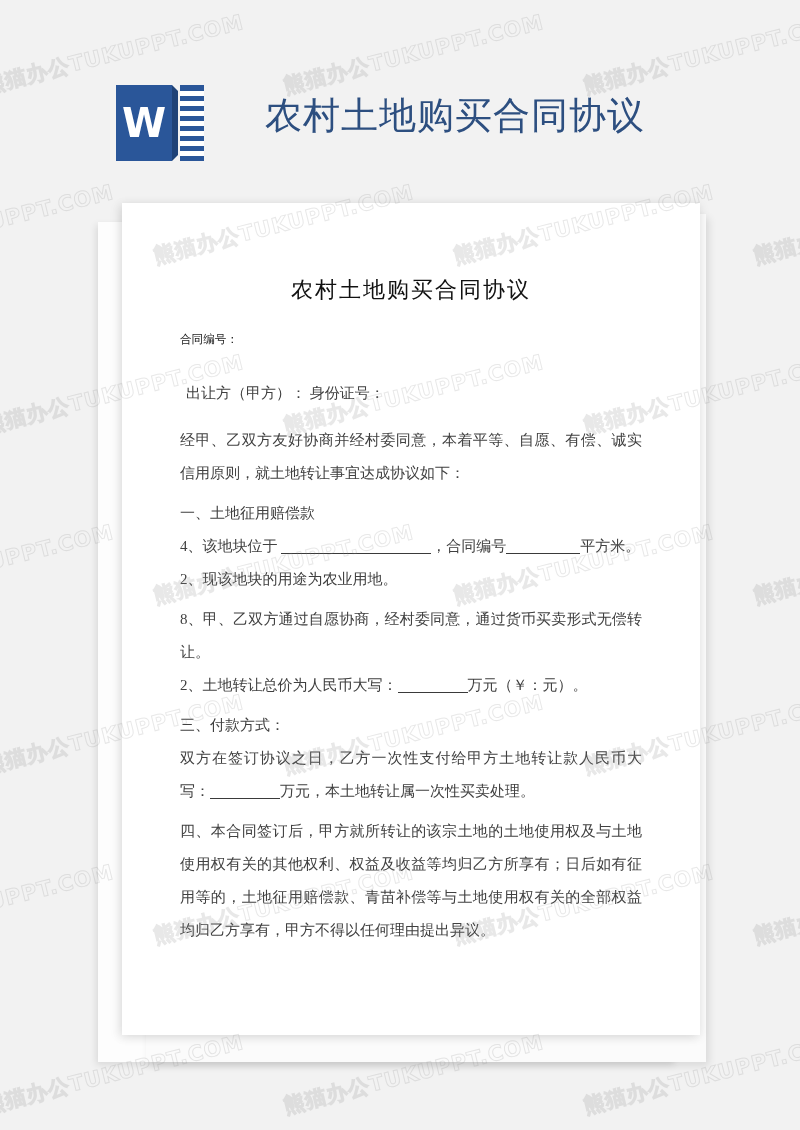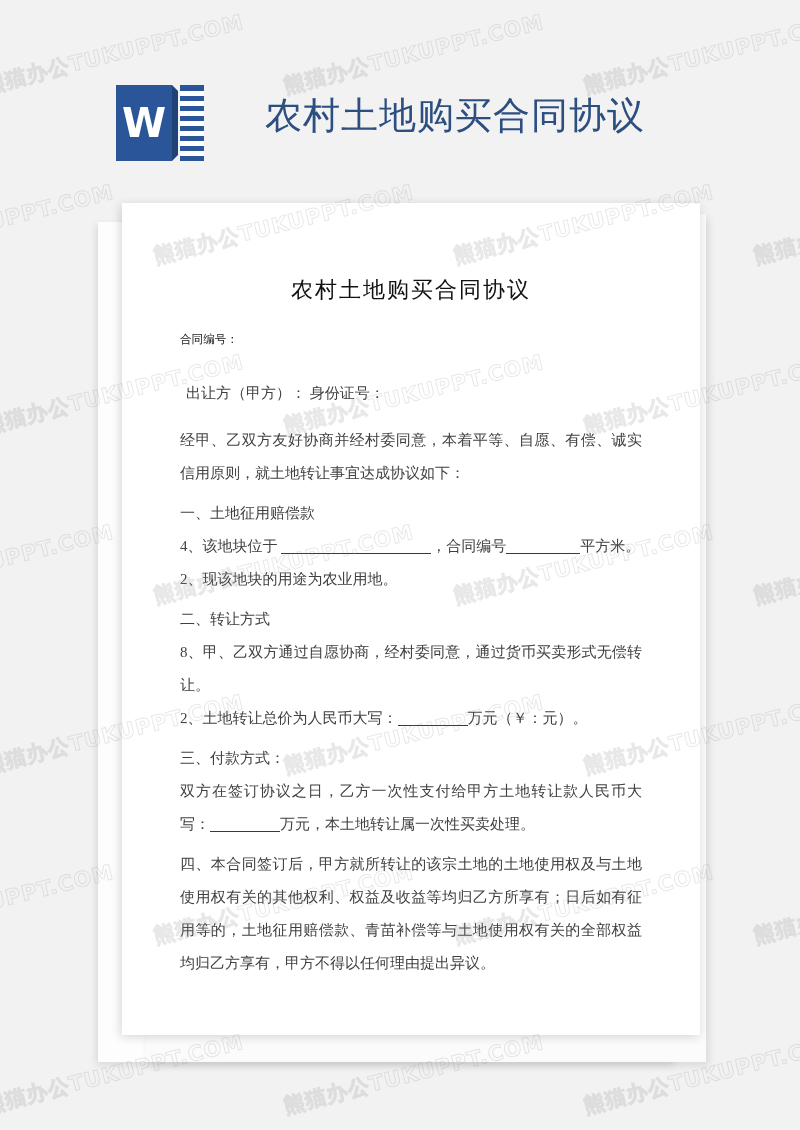--- a/index.html
+++ b/index.html
@@ -231,7 +231,6 @@
 
   <div class="gap-s"></div>
 
-  <div class="p">二、转让方式</div>
 
   <div class="p">8、甲、乙双方通过自愿协商，经村委同意，通过货币买卖形式无偿转让。</div>
 

